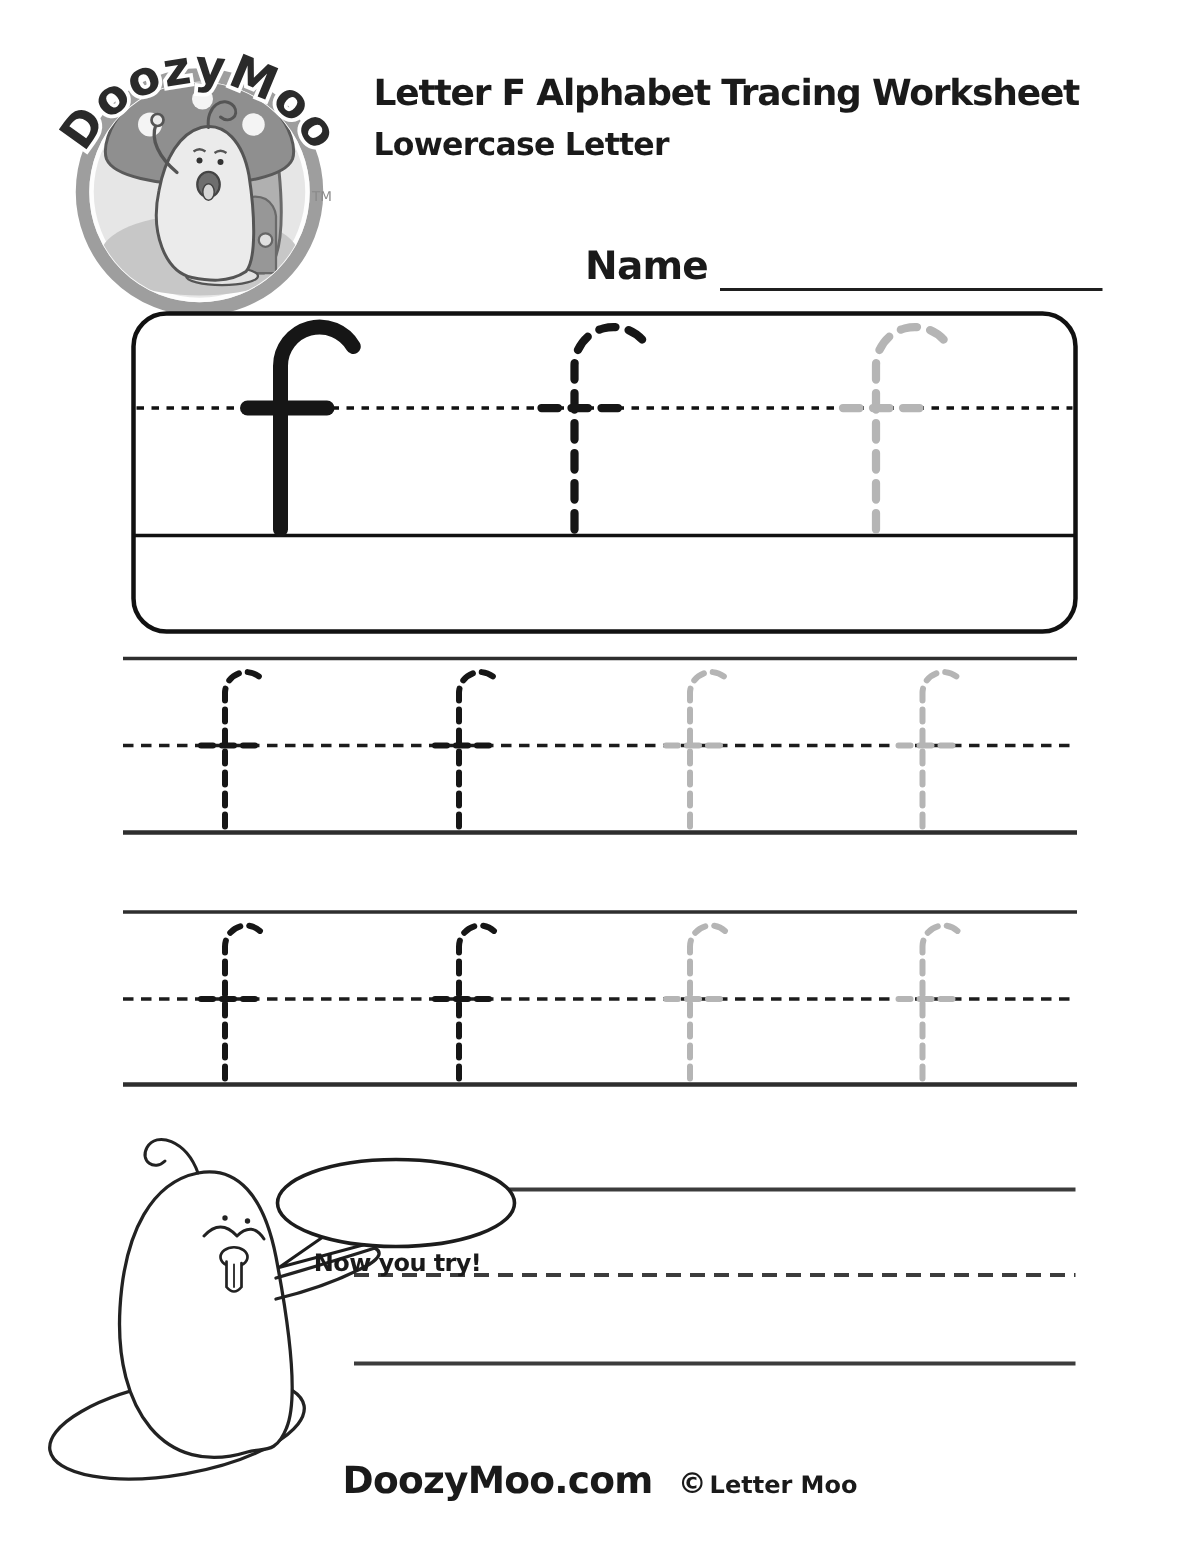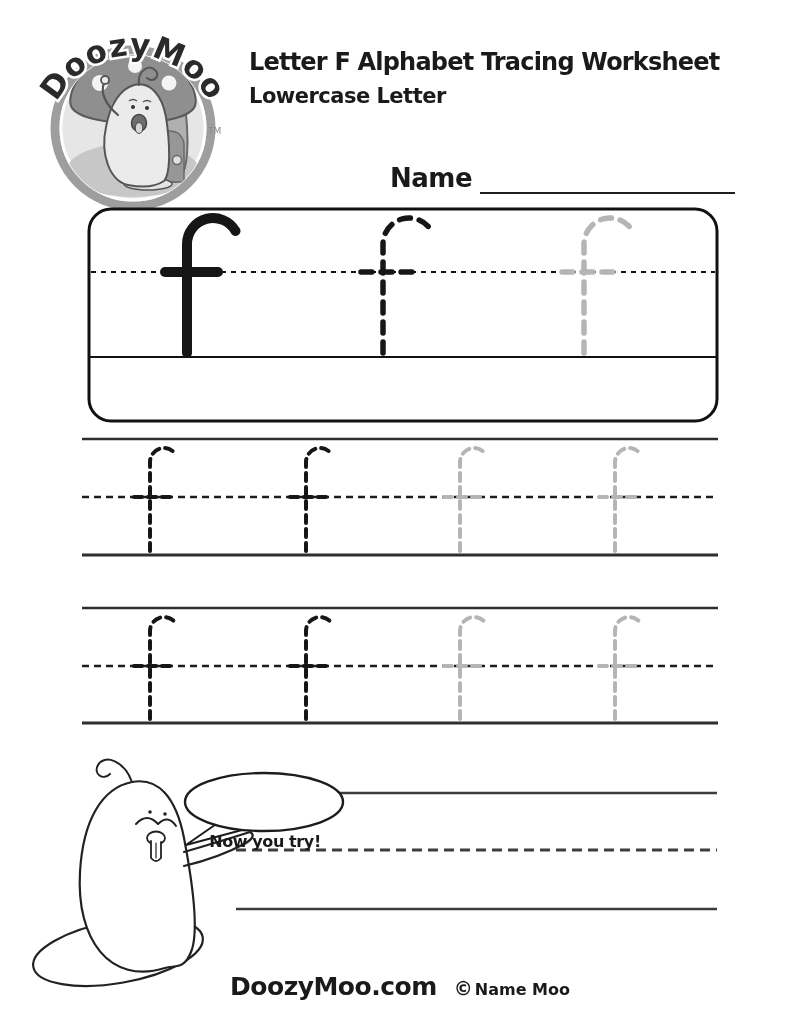--- a/index.html
+++ b/index.html
@@ -136,7 +136,7 @@
 
   <div class="abs" id="footer">
     <span id="footer-site">DoozyMoo.com</span>
-    <span id="footer-copy"><span class="csign">©</span><span>Name Moo</span></span>
+    <span id="footer-copy"><span class="csign">©</span><span>Letter Moo</span></span>
   </div>
 
 </div>

